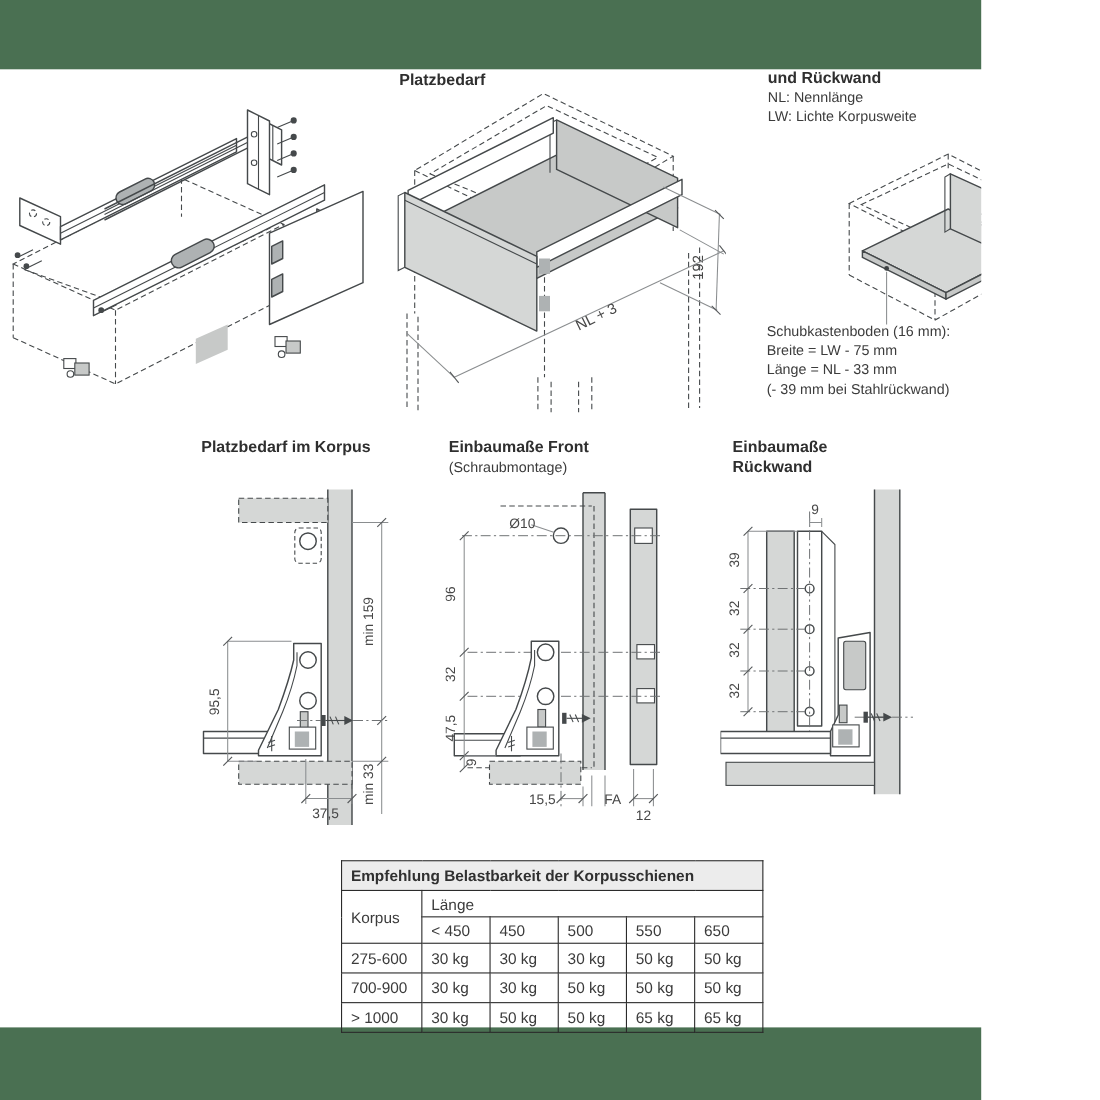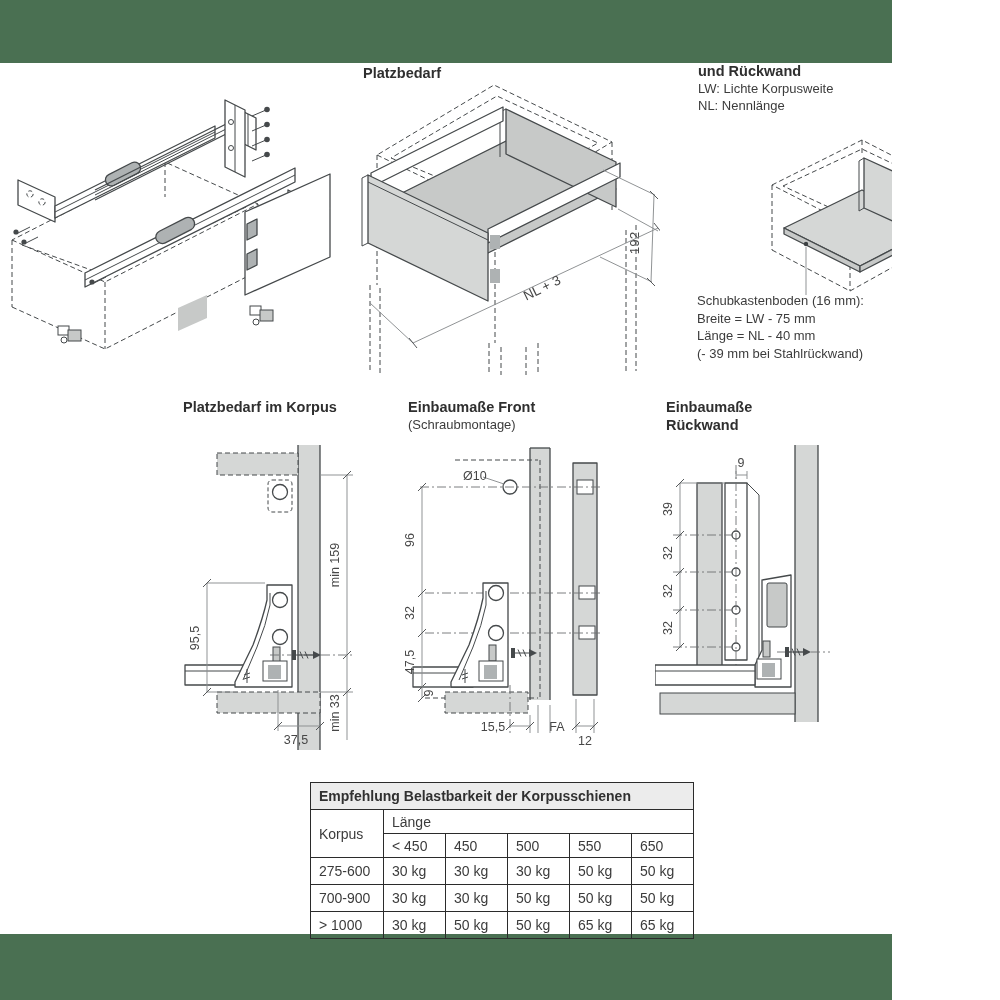--- a/index.html
+++ b/index.html
@@ -200,8 +200,8 @@
 
   <div class="abs" style="left:698px;top:62px">
     <div class="htitle">und Rückwand</div>
+    <div class="hsub">NL: Nennlänge</div>
     <div class="hsub">LW: Lichte Korpusweite</div>
-    <div class="hsub">NL: Nennlänge</div>
   </div>
 
   <svg class="abs" style="left:762px;top:128px" width="238" height="168" viewBox="0 0 238 168">

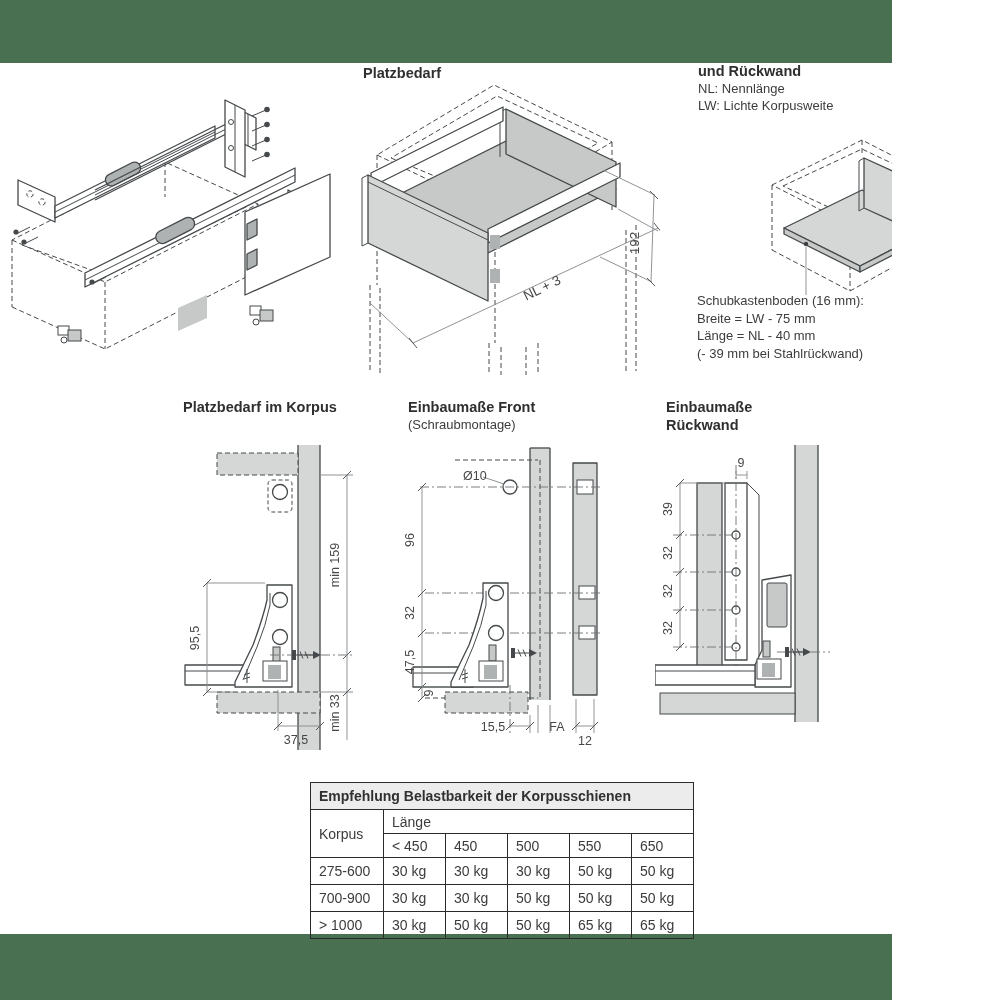--- a/index.html
+++ b/index.html
@@ -232,7 +232,7 @@
   <div class="abs note" style="left:697px;top:292px">
     <div class="nh">Schubkastenboden (16 mm):</div>
     <div>Breite = LW - 75 mm</div>
-    <div>Länge = NL - 40 mm</div>
+    <div>Länge = NL - 33 mm</div>
     <div>(- 39 mm bei Stahlrückwand)</div>
   </div>
 

